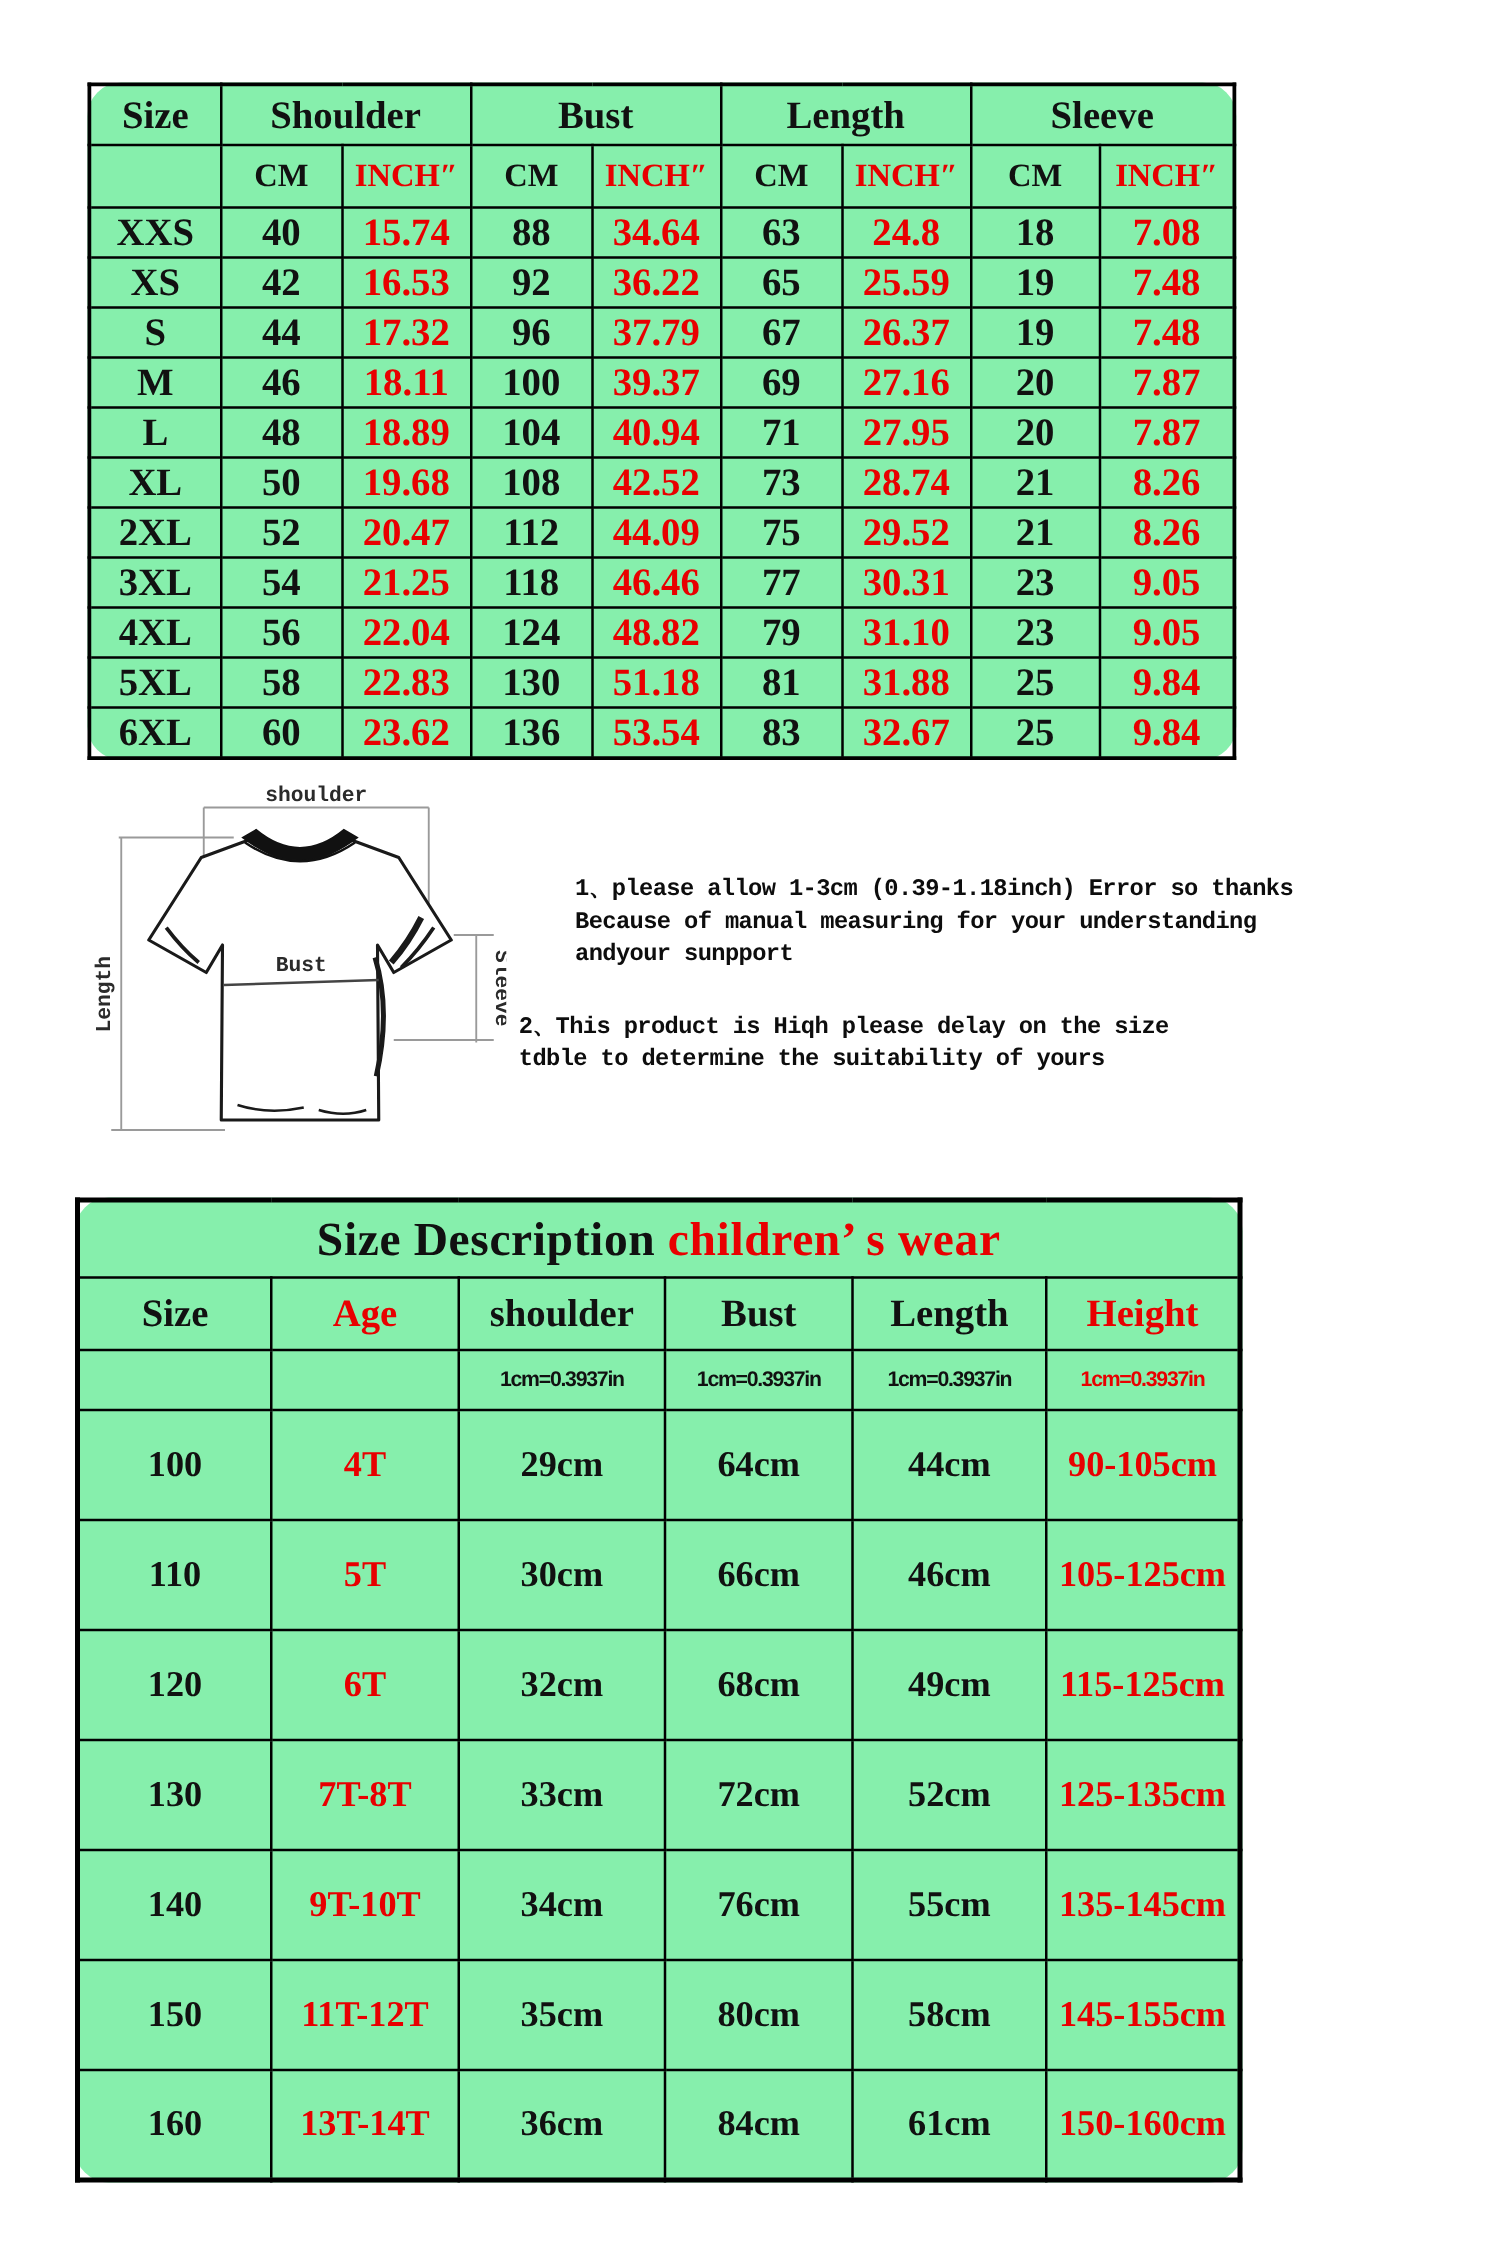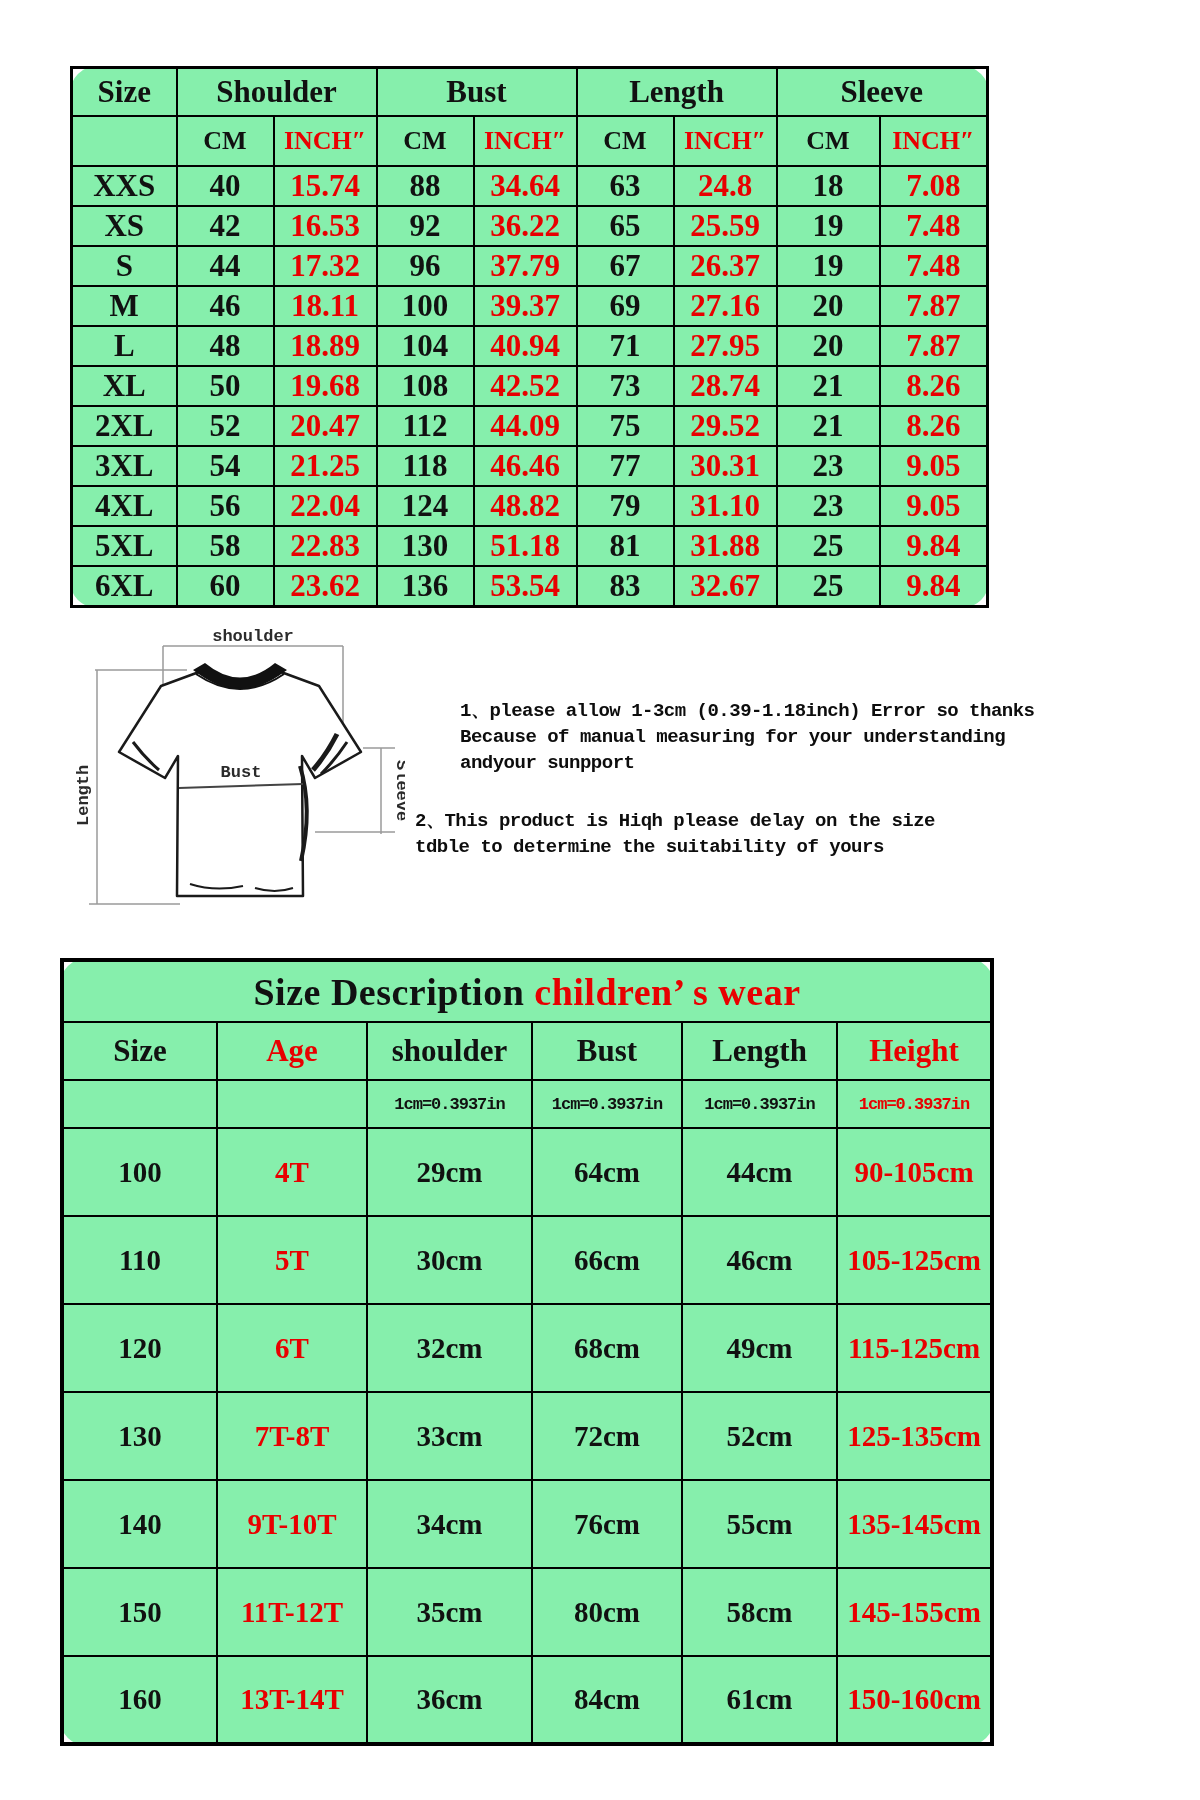--- a/index.html
+++ b/index.html
@@ -64,7 +64,7 @@
   #kids-table tr.head-row{height:58px;font-size:31px;}
   #kids-table tr.conv-row{height:48px;}
   #kids-table tr.conv-row td{
-    font-family:Liberation Mono, monospace;
+    font-family:Liberation Sans, sans-serif;
     font-size:17px;letter-spacing:-1px;
   }
   #kids-table tbody tr{height:88px;font-size:29px;}

